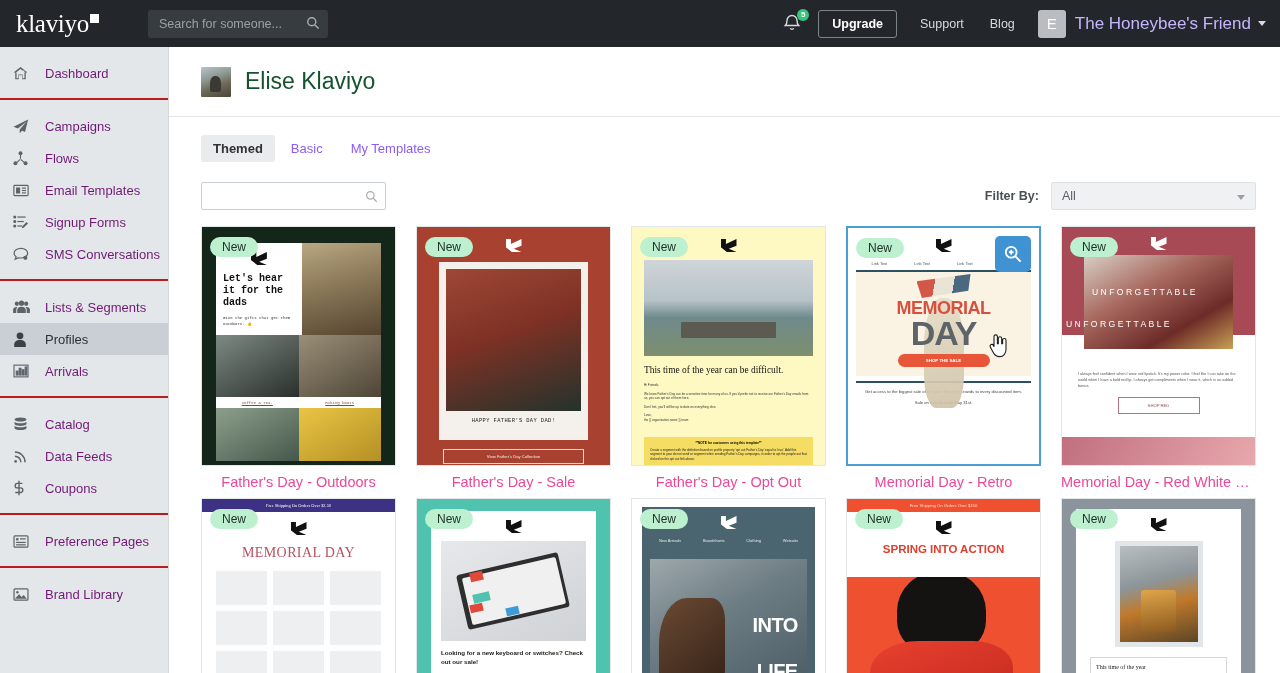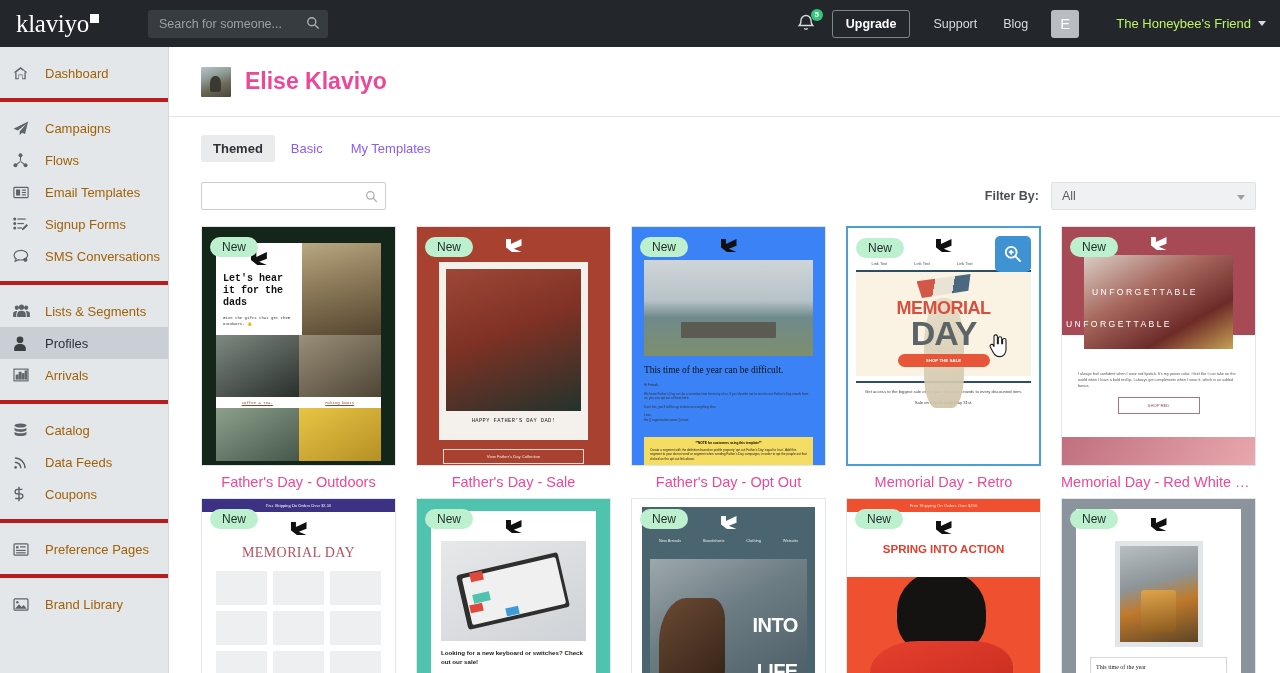--- a/index.html
+++ b/index.html
@@ -92,7 +92,7 @@
     margin-left: 10px; margin-right: 9px;
     font-family: "Liberation Sans", sans-serif;
   }
-  .account-name { color: #bef264; font-size: 13px; cursor: pointer; margin-left: 28px; }
+  .account-name { color: #c4b5fd; font-size: 17px; cursor: pointer; }
   .caret-dn {
     width: 0; height: 0;
     border-left: 4.5px solid transparent;

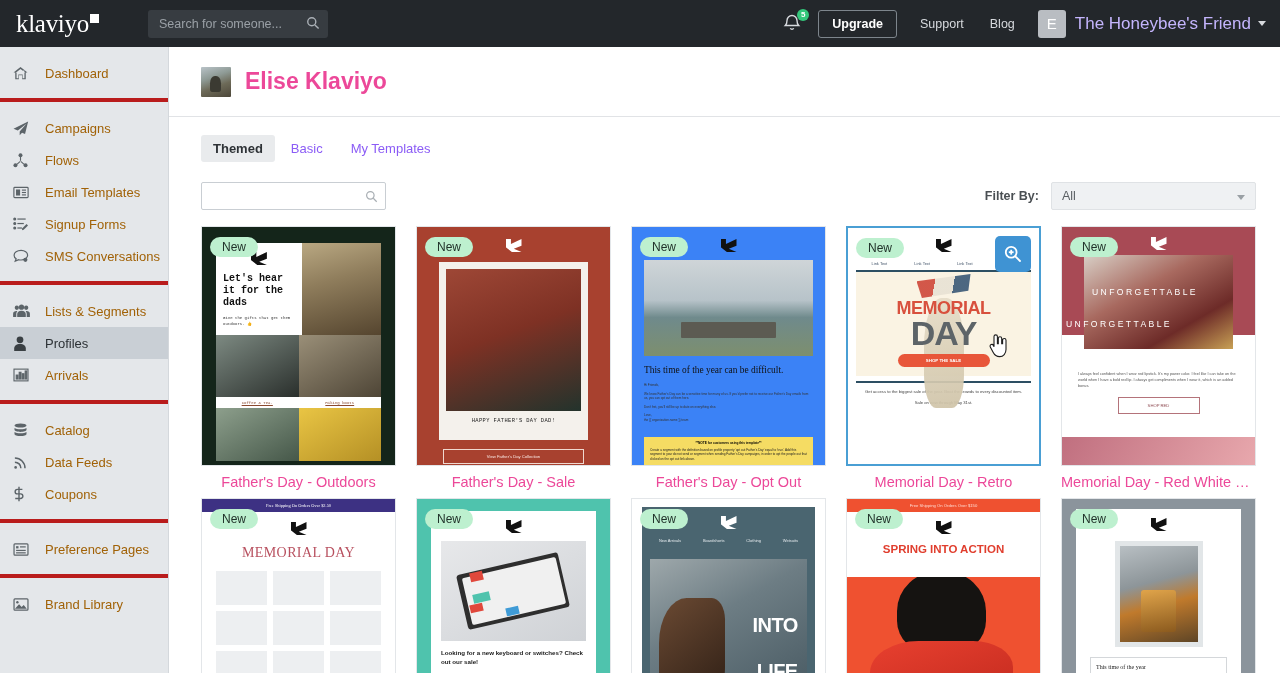--- a/index.html
+++ b/index.html
@@ -114,7 +114,7 @@
   .nav-item {
     display: flex; align-items: center;
     height: 32px; padding-left: 13px;
-    color: #a16207; font-size: 13px;
+    color: #701a75; font-size: 13px;
     cursor: pointer;
     position: relative;
   }

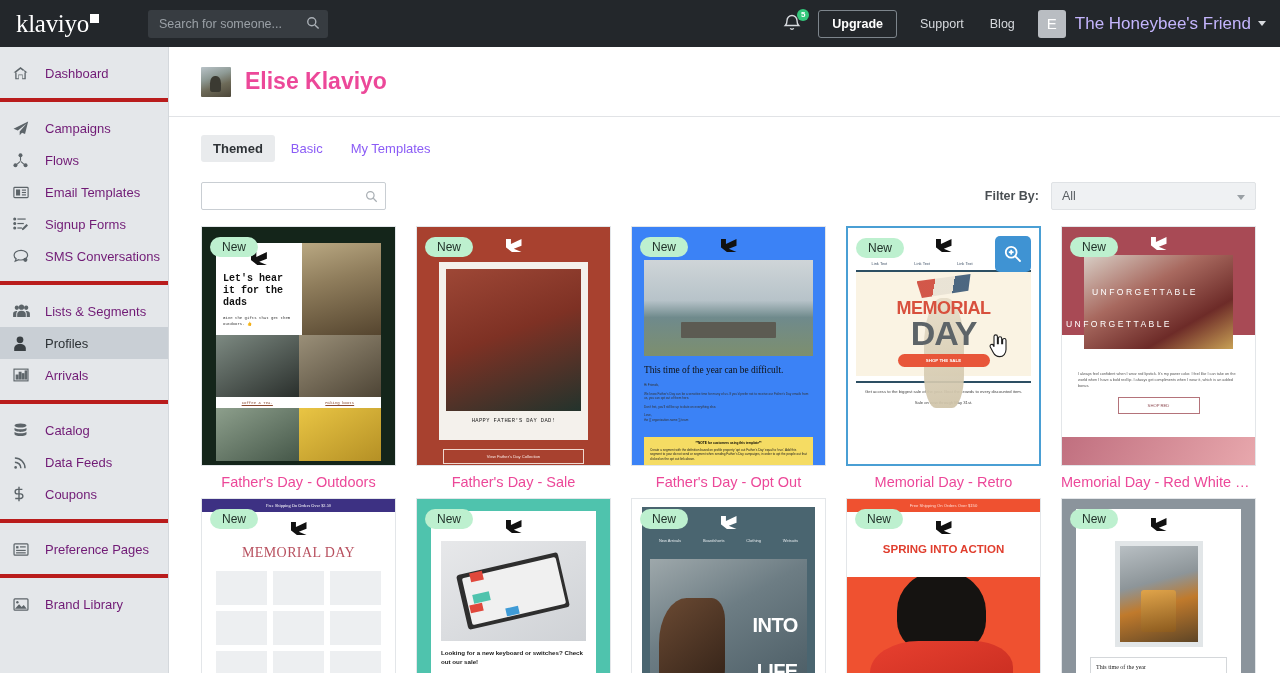--- a/index.html
+++ b/index.html
@@ -148,7 +148,7 @@
     left: 9px; top: 9px; width: 11px; height: 16px;
     background: #3b3a32; border-radius: 45% 45% 20% 20%;
   }
-  .page-title { font-size: 23px; color: #ec4899; font-weight: 700; }
+  .page-title { font-size: 23px; color: #14532d; font-weight: 400; }
 
   .content { padding: 18px 24px 0 32px; }
 

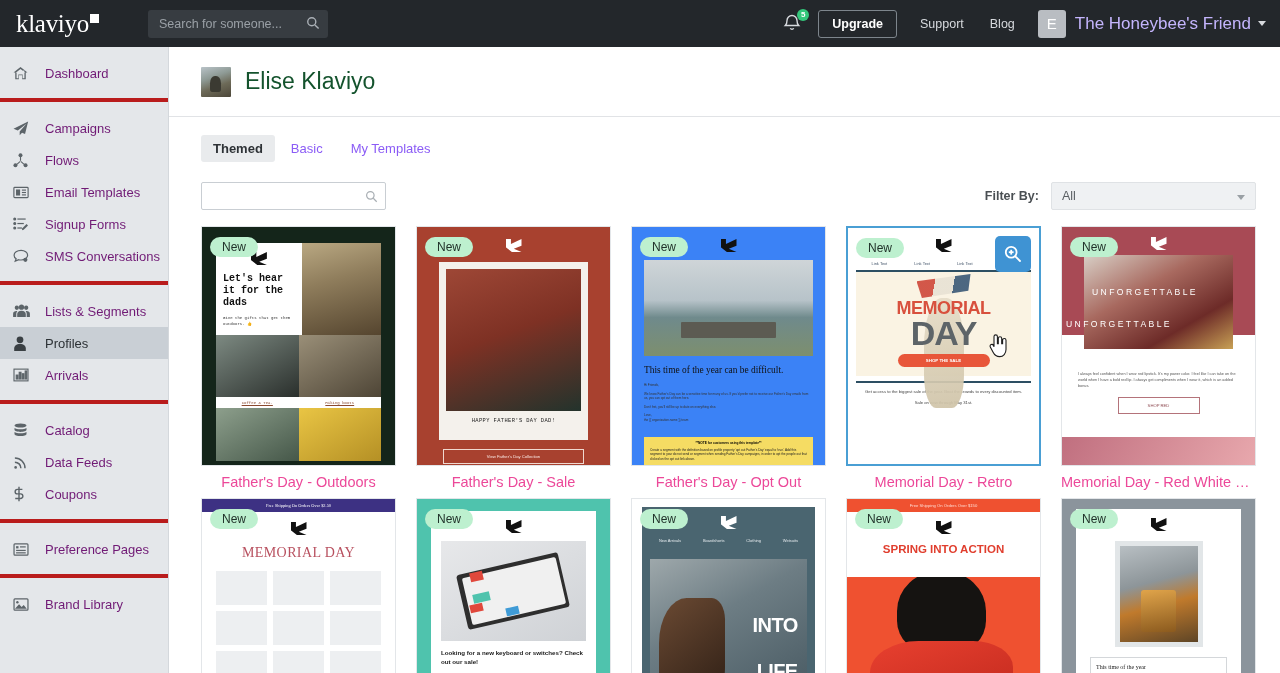--- a/index.html
+++ b/index.html
@@ -110,7 +110,7 @@
     border-right: 1px solid #d4d8dc;
   }
   .nav-group { padding: 10px 0 9px 0; }
-  .nav-group + .nav-group { border-top: 4px solid #b91c1c; }
+  .nav-group + .nav-group { border-top: 2px solid #b91c1c; }
   .nav-item {
     display: flex; align-items: center;
     height: 32px; padding-left: 13px;

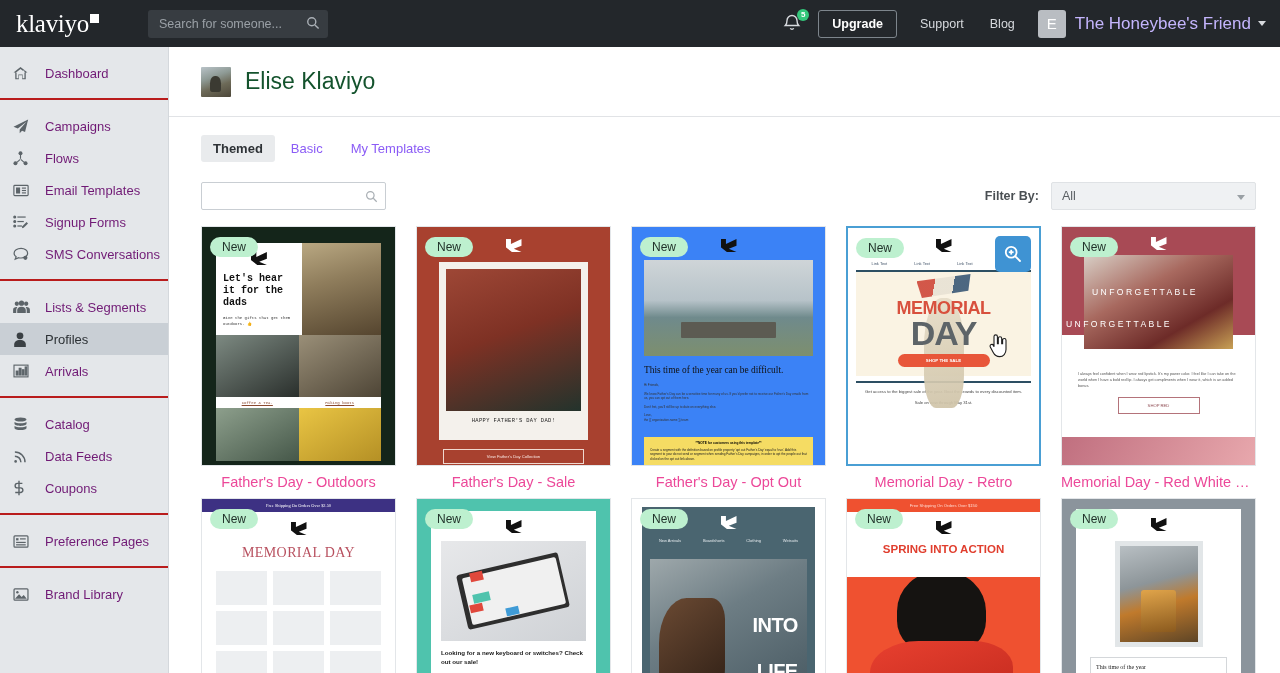--- a/index.html
+++ b/index.html
@@ -519,7 +519,7 @@
         </div>
         <div class="card">
           <div class="thumb-box">
-            <div class="mail" style="background:#3b82f6">
+            <div class="mail" style="background:#fef9c3">
               <div style="padding:12px 0 0 0;text-align:center">
                 <div class="klogo"></div>
               </div>

